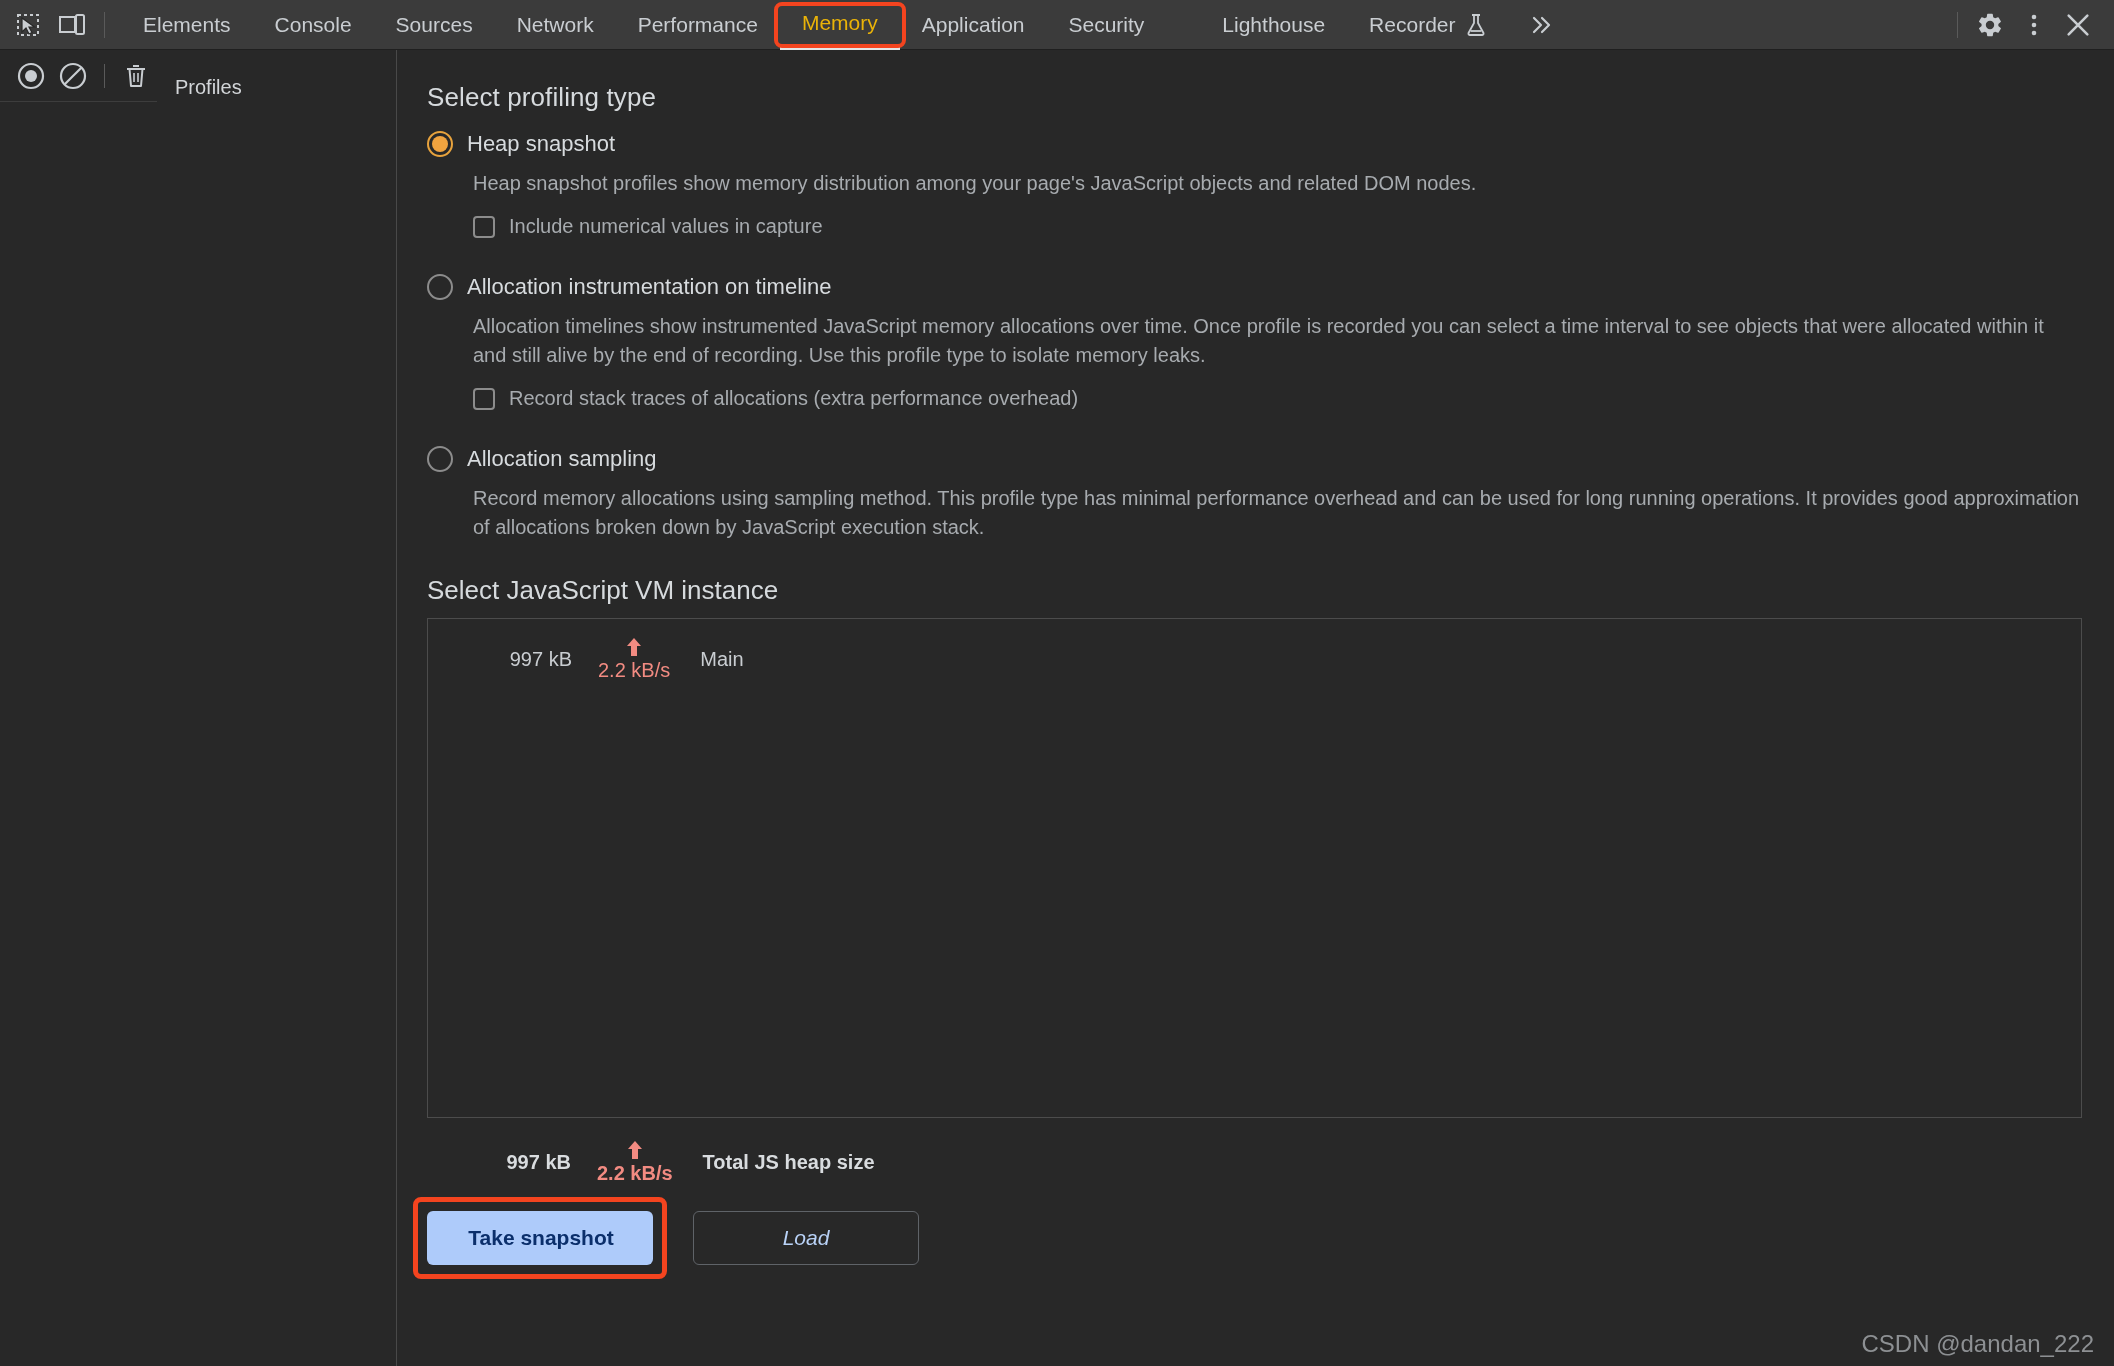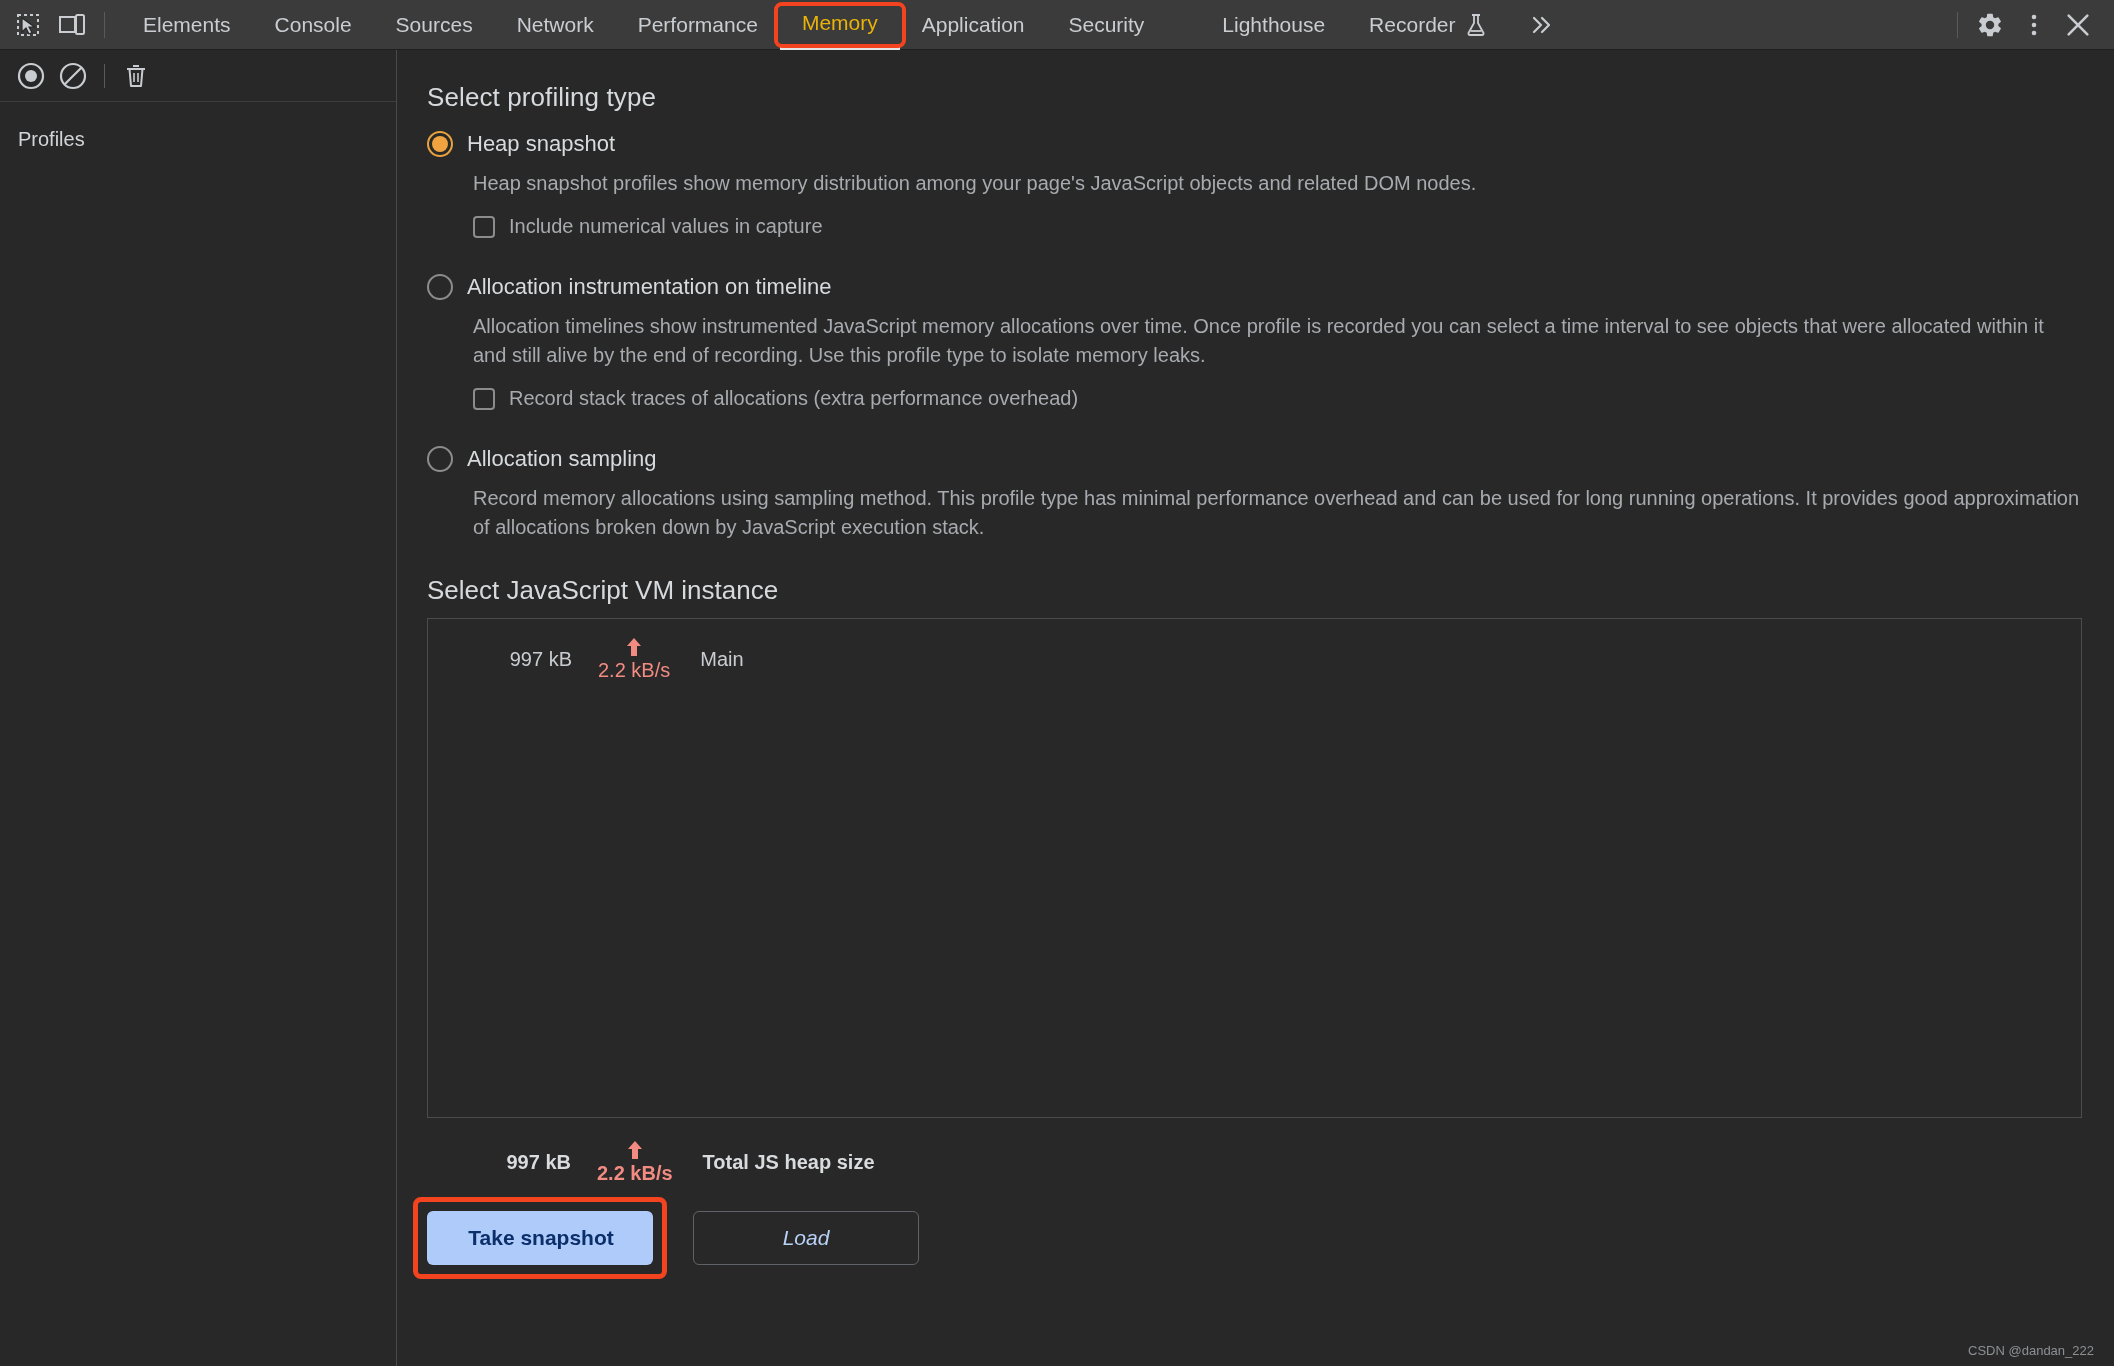--- a/index.html
+++ b/index.html
@@ -122,7 +122,6 @@
     background: #282828;
     border-right: 1px solid #494949;
     display: flex;
-    flex-direction: column;
   }
   .sidebar-toolbar {
     height: 52px;

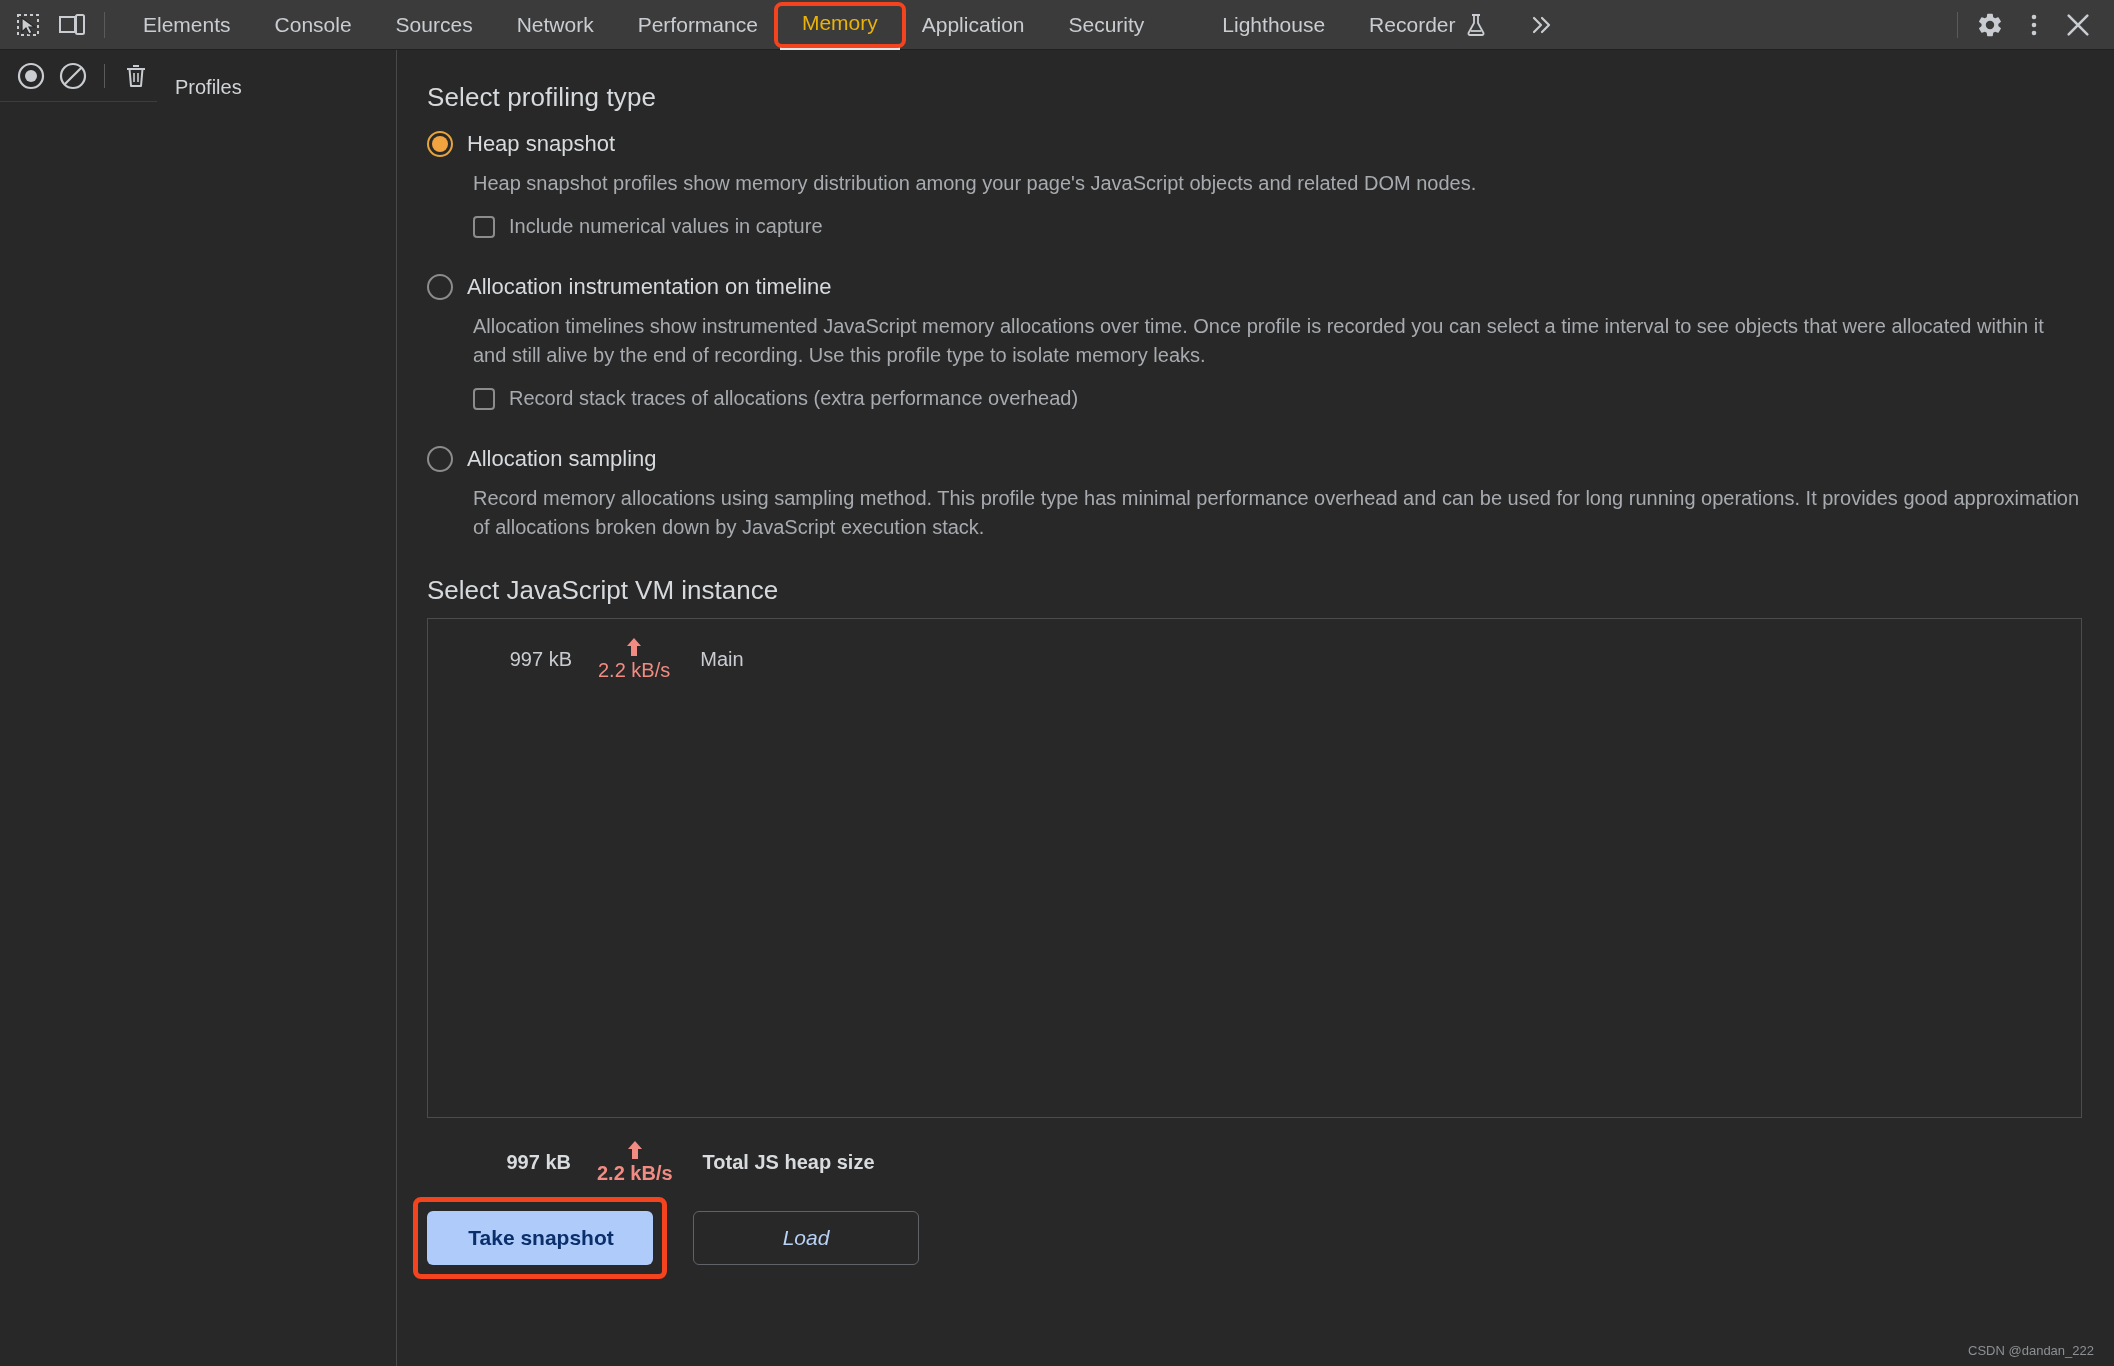--- a/index.html
+++ b/index.html
@@ -348,7 +348,7 @@
     position: absolute;
     right: 20px;
     bottom: 8px;
-    font-size: 13px;
+    font-size: 24px;
     color: #8d9093;
   }
 

